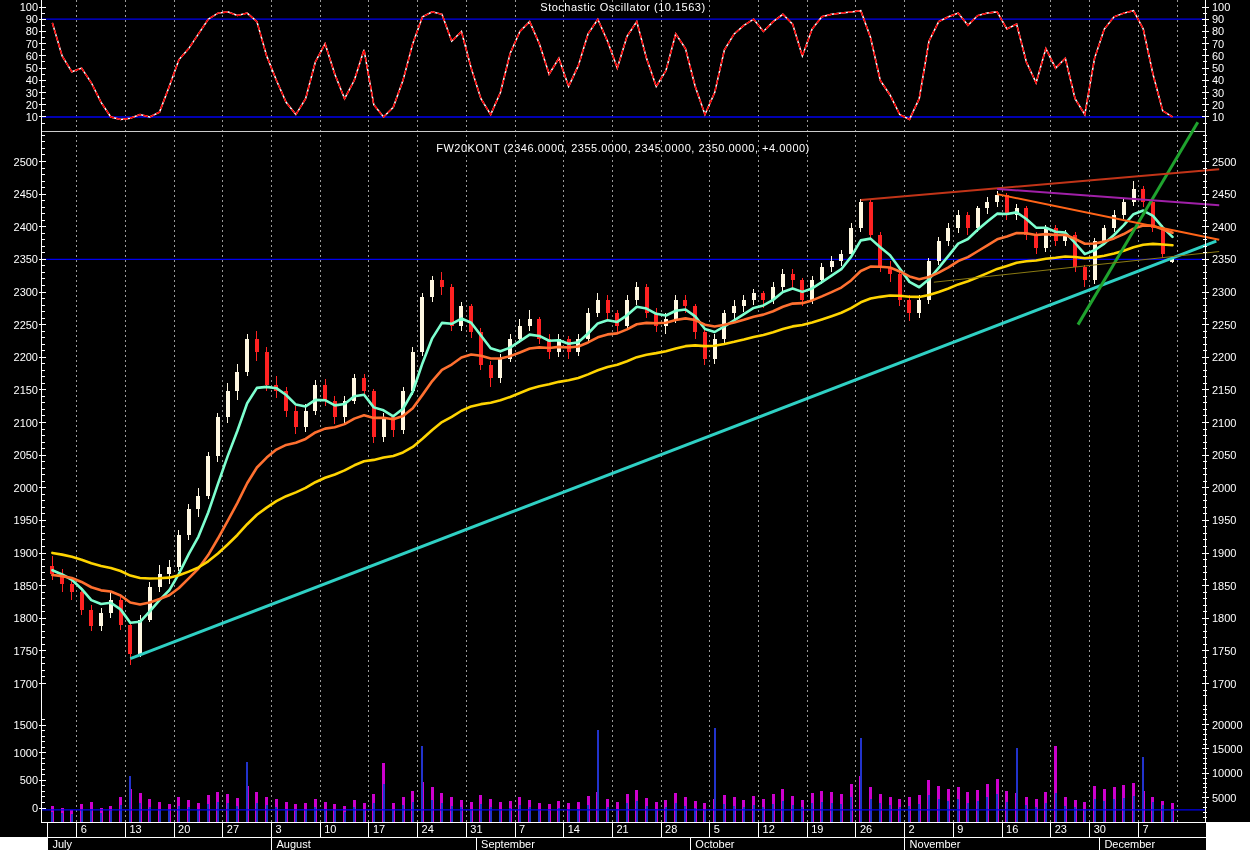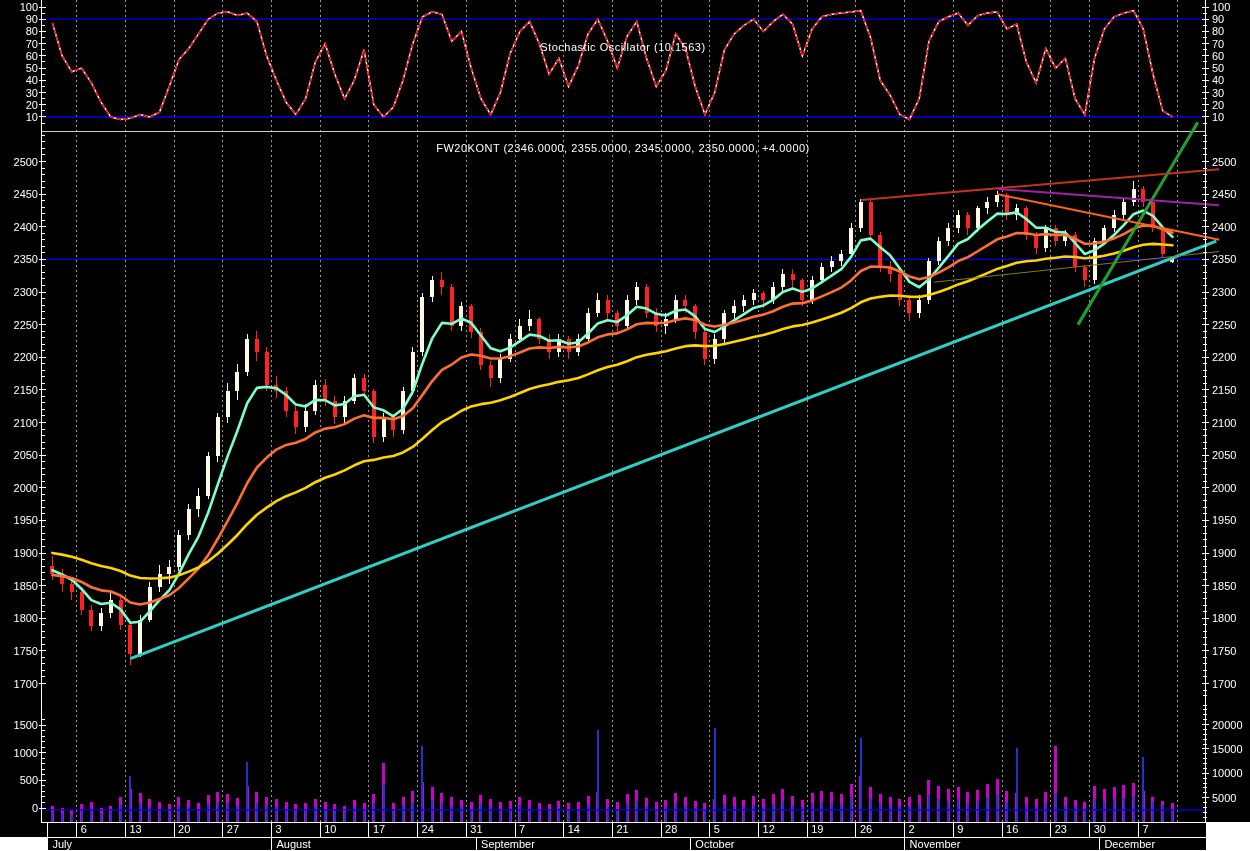--- a/index.html
+++ b/index.html
@@ -8,7 +8,7 @@
   svg{position:absolute;left:0;top:0;}
   .panel-title{position:absolute;left:41px;width:1164px;text-align:center;color:#fff;
     font-size:11px;letter-spacing:0.5px;white-space:nowrap;}
-  #stoch-title{top:1px;margin-top:40px;}
+  #stoch-title{top:1px;}
   #main-title{top:142px;}
   text{font-family:"Liberation Sans",sans-serif;fill:#ffffff;font-size:11px;}
 </style>

